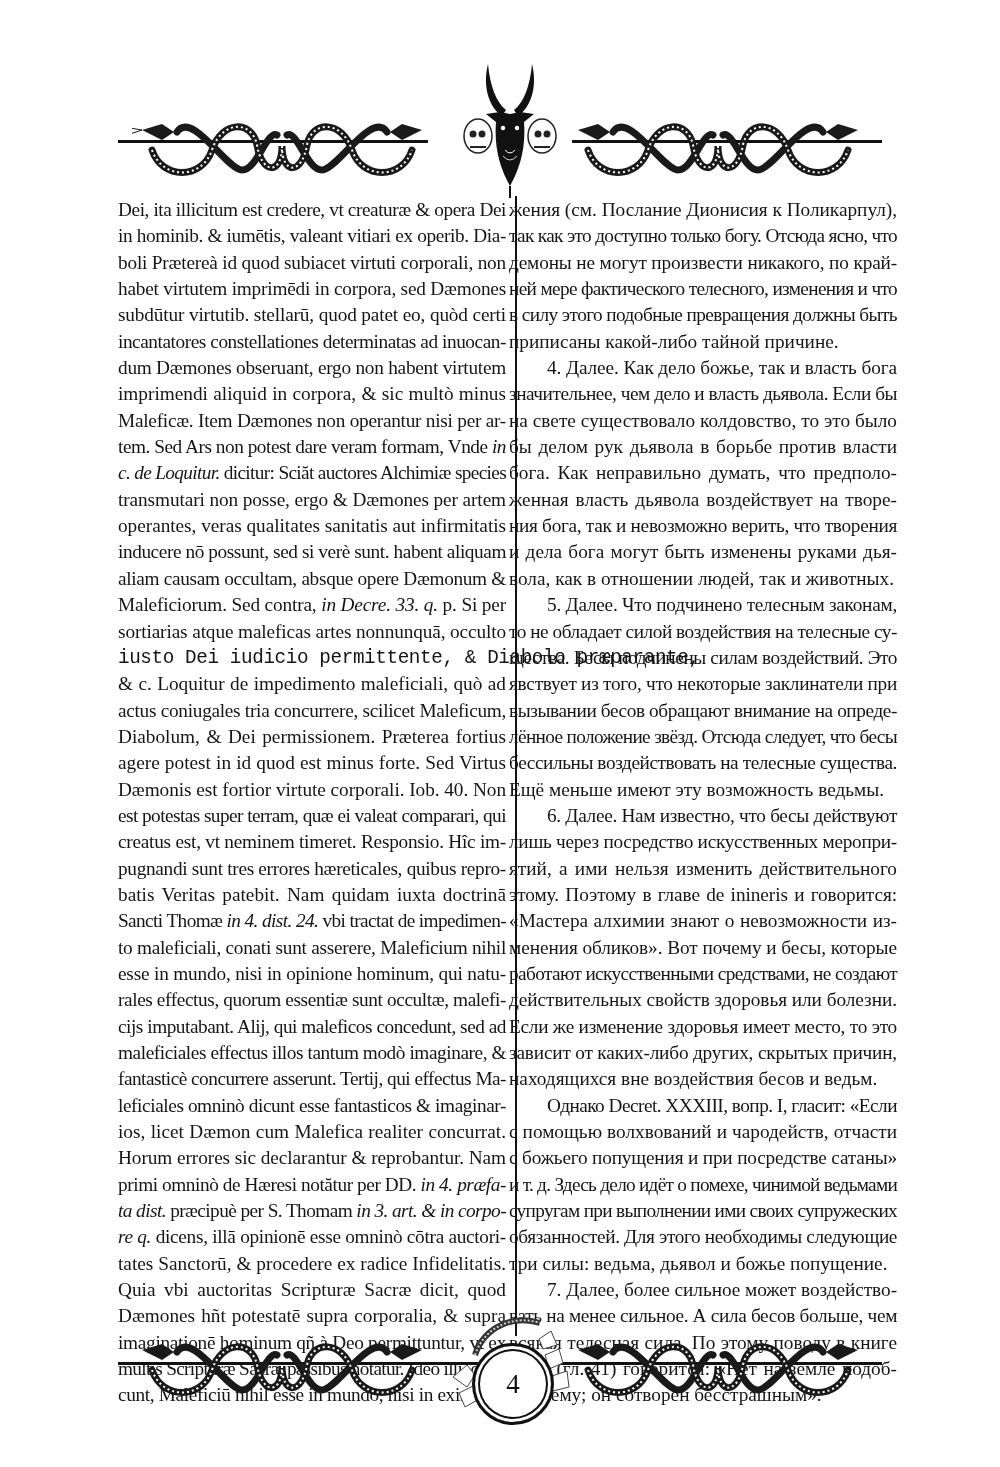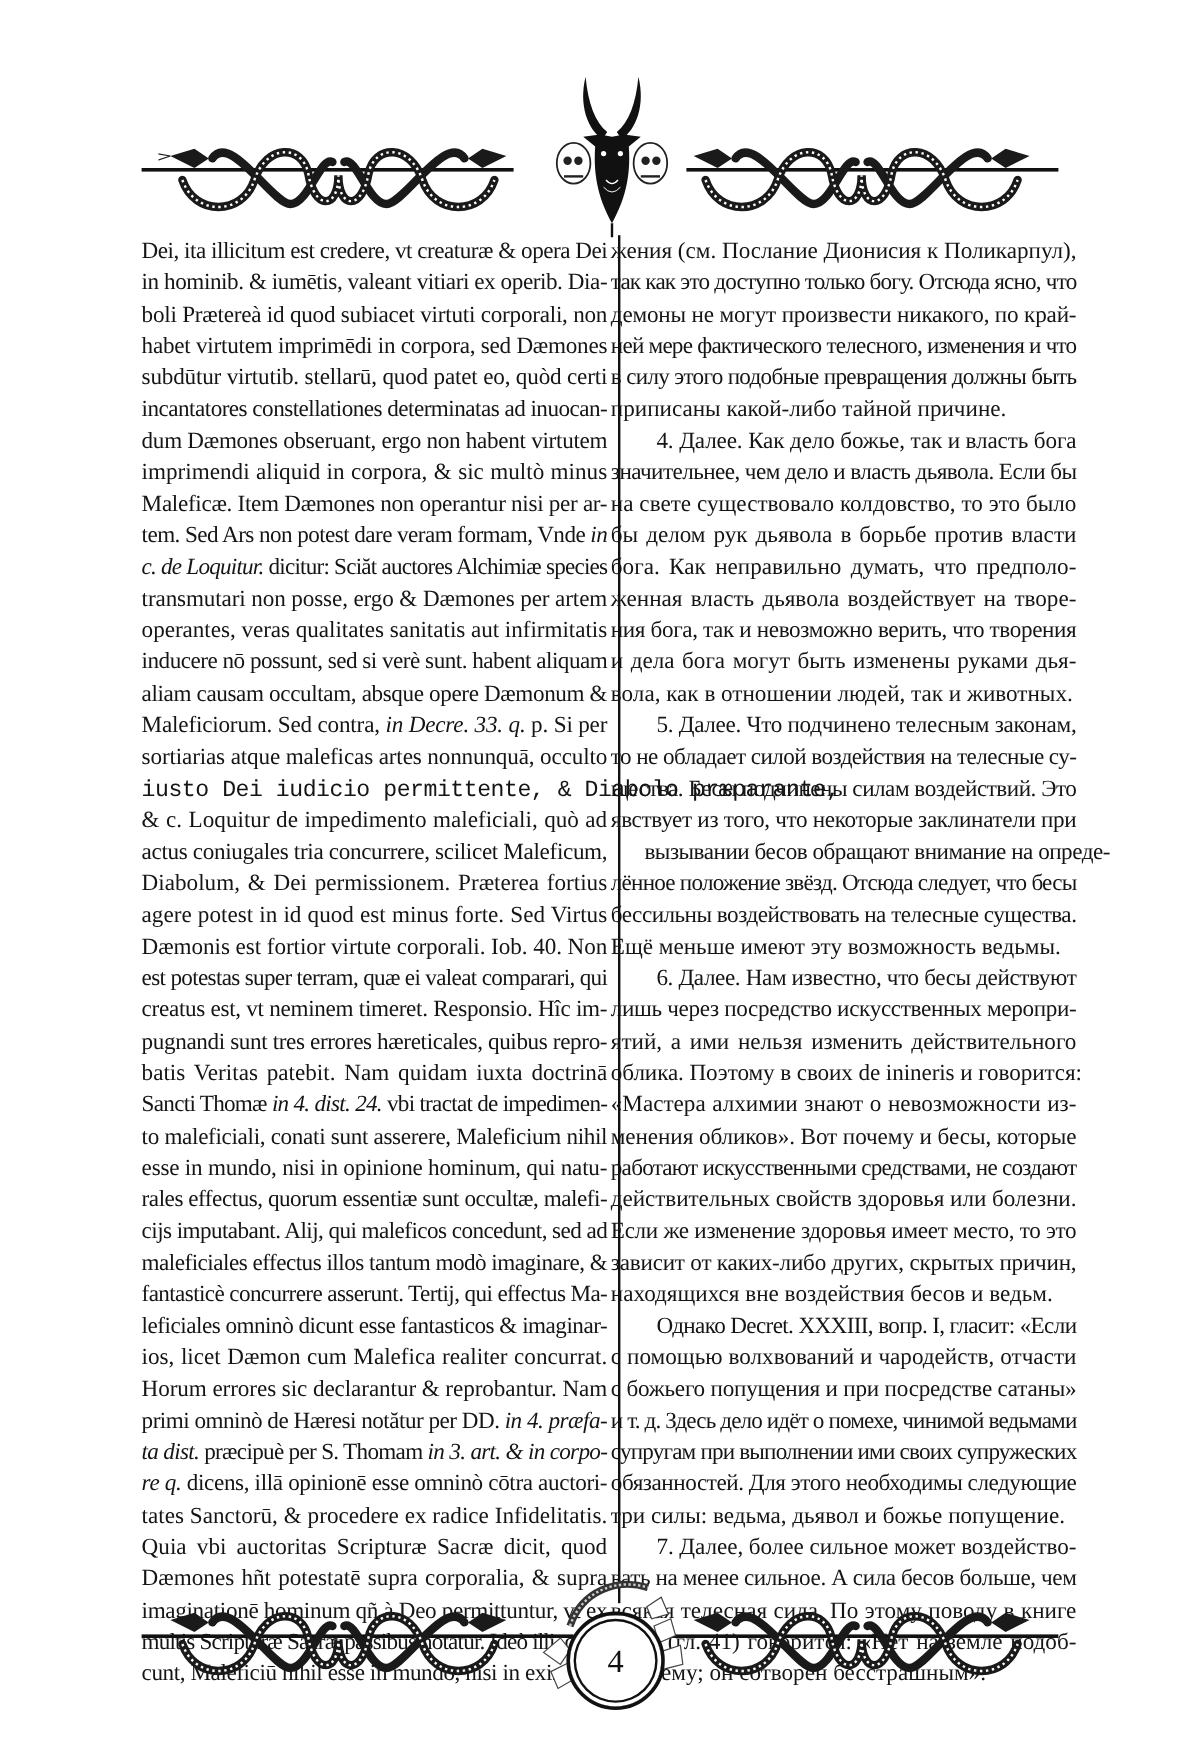--- a/index.html
+++ b/index.html
@@ -156,7 +156,7 @@
       <span class="line" style="letter-spacing: -0.469px;"><span>то не обладает силой воздействия на телесные су-</span></span>
       <span class="line" style="letter-spacing: -0.403px;"><span>щества. Бесы подчинены силам воздействий. Это</span></span>
       <span class="line" style="letter-spacing: -0.264px;"><span>явствует из того, что некоторые заклинатели при</span></span>
-      <span class="line" style="letter-spacing: -0.404px; margin-left: 28px;"><span>вызывании бесов обращают внимание на опреде-</span></span>
+      <span class="line" style="letter-spacing: -0.404px;"><span>вызывании бесов обращают внимание на опреде-</span></span>
       <span class="line" style="letter-spacing: -0.651px;"><span>лённое положение звёзд. Отсюда следует, что бесы</span></span>
       <span class="line" style="letter-spacing: -0.418px;"><span>бессильны воздействовать на телесные существа.</span></span>
       <span class="line last"><span>Ещё меньше имеют эту возможность ведьмы.</span></span>

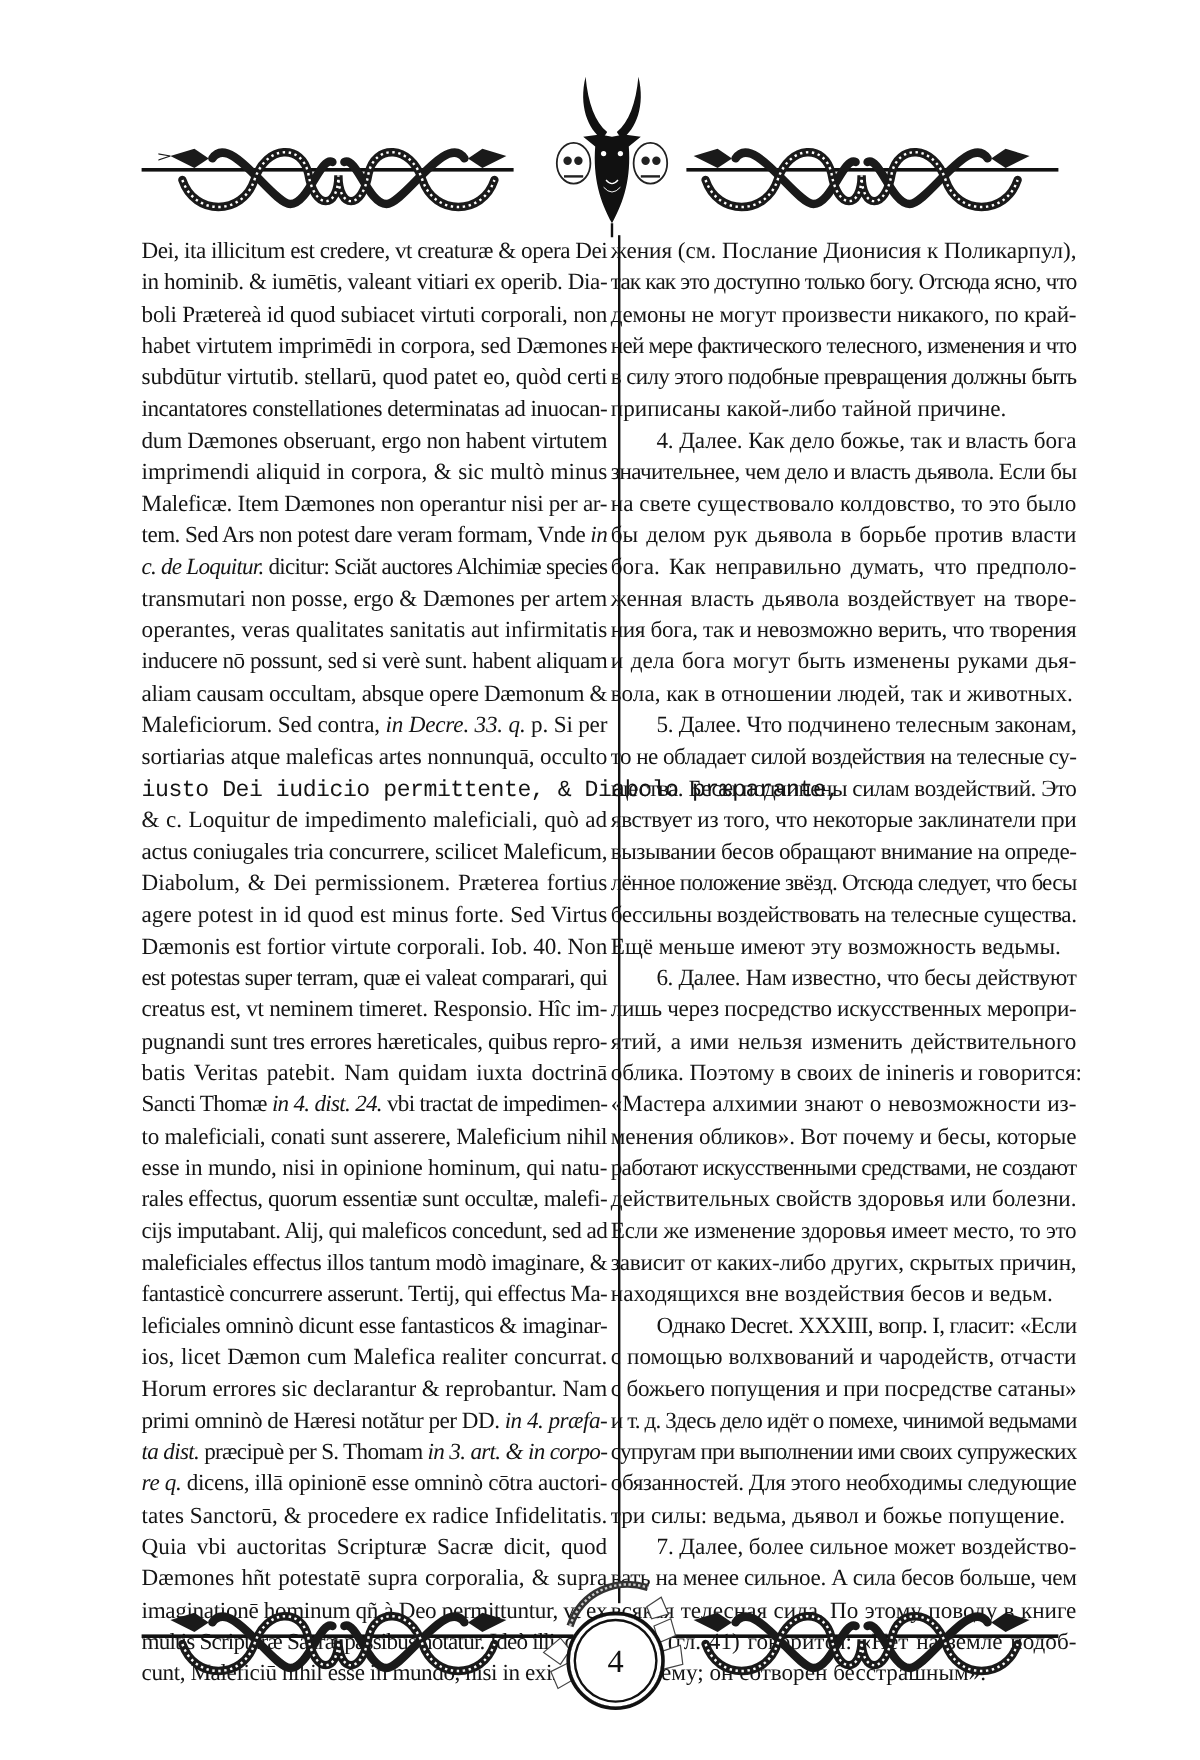--- a/index.html
+++ b/index.html
@@ -163,7 +163,7 @@
       <span class="line ind" style="letter-spacing: -0.314px;"><span>6. Далее. Нам известно, что бесы действуют</span></span>
       <span class="line" style="letter-spacing: -0.277px;"><span>лишь через посредство искусственных меропри-</span></span>
       <span class="line"><span>ятий, а ими нельзя изменить действительного</span></span>
-      <span class="line" style="letter-spacing: -0.076px;"><span>облика. Поэтому в своих de inineris и говорится:</span></span>
+      <span class="line" style="letter-spacing: -0.076px;"><span>этому. Поэтому в главе de inineris и говорится:</span></span>
       <span class="line"><span>«Мастера алхимии знают о невозможности из-</span></span>
       <span class="line" style="letter-spacing: -0.064px;"><span>менения обликов». Вот почему и бесы, которые</span></span>
       <span class="line" style="letter-spacing: -0.622px;"><span>работают искусственными средствами, не создают</span></span>

